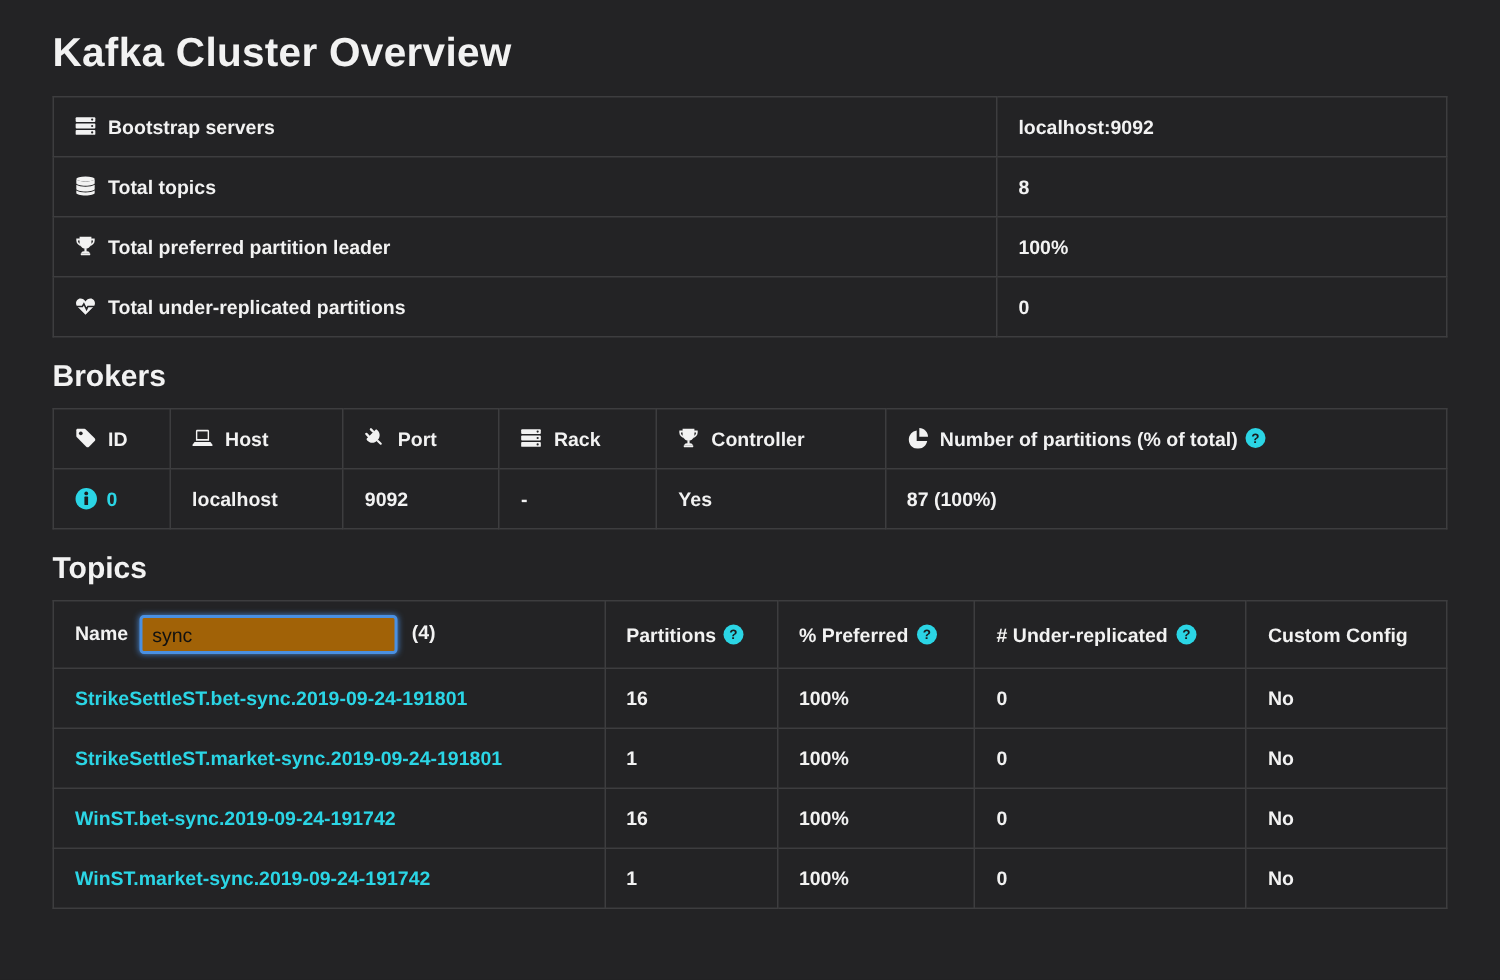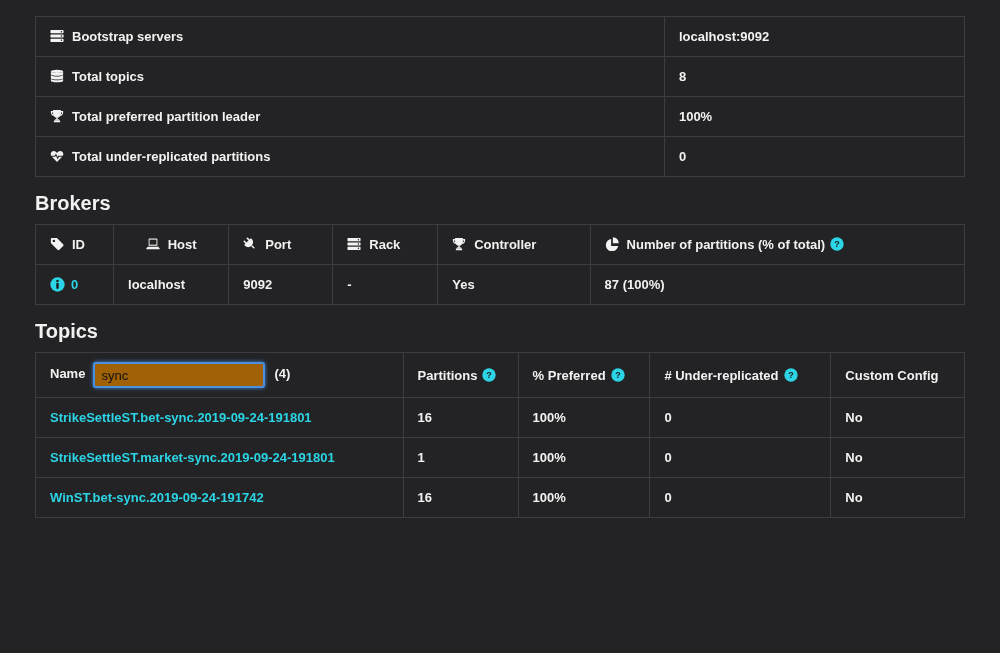--- a/index.html
+++ b/index.html
@@ -67,6 +67,7 @@
 
 <div class="page">
 
+  <h1>Kafka Cluster Overview</h1>
 
   <section>
     <table>

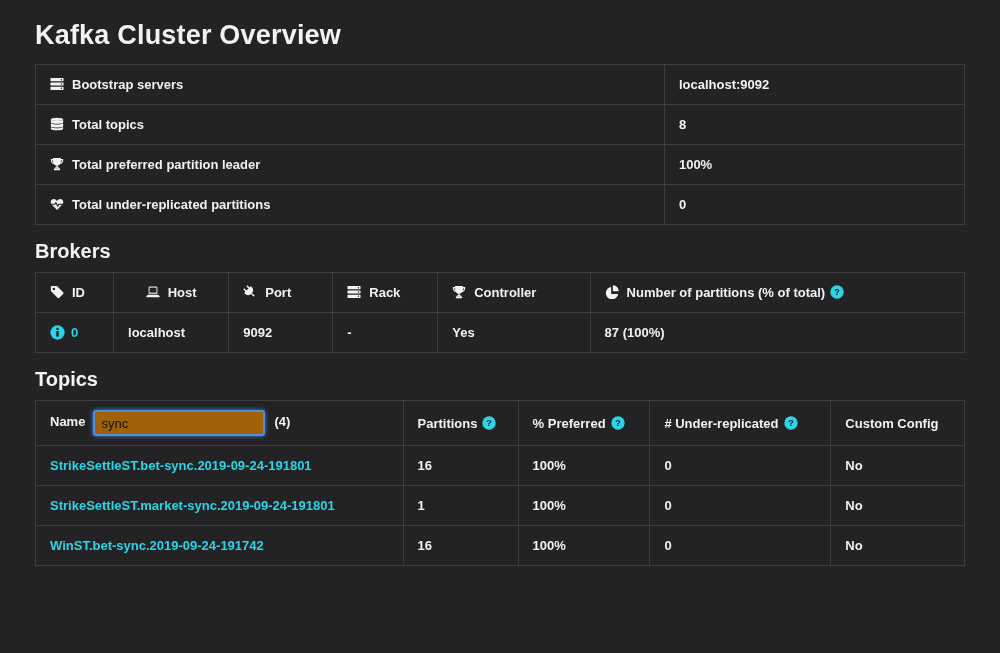--- a/index.html
+++ b/index.html
@@ -39,7 +39,7 @@
   .ov-value{width:32.3%;}
   
   .bk-id{width:8.4%;}
-  .bk-host{width:12.4%;text-align:center;}
+  .bk-host{width:12.4%;}
   .bk-port{width:11.2%;}
   .bk-rack{width:11.3%;}
   .bk-controller{width:16.4%;}

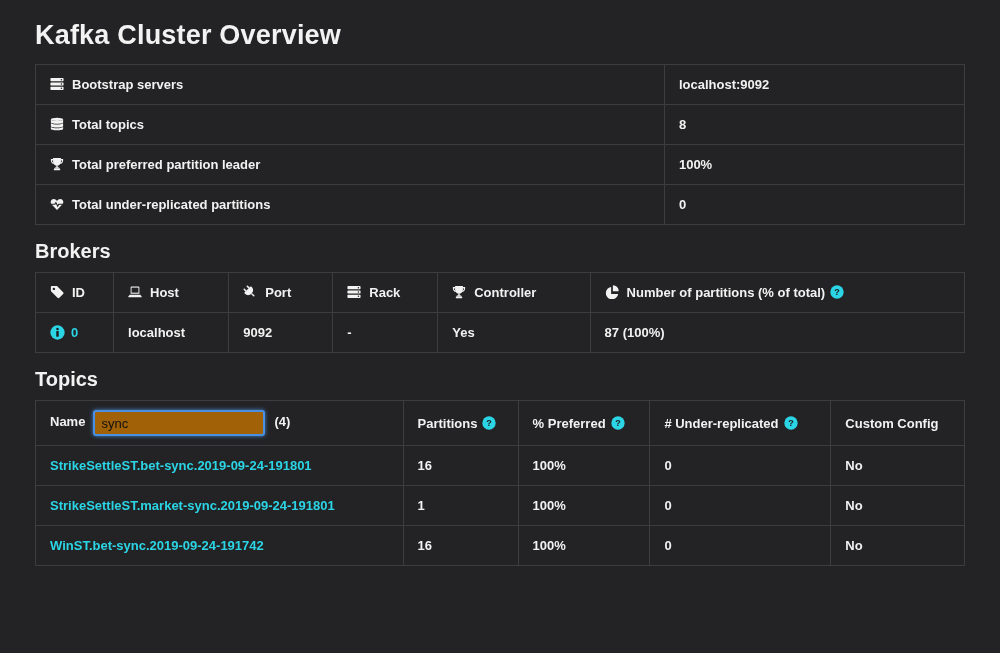--- a/index.html
+++ b/index.html
@@ -217,6 +217,13 @@
         <td>0</td>
         <td>No</td>
       </tr>
+      <tr>
+        <td><a>WinST.market-sync.2019-09-24-191742</a></td>
+        <td>1</td>
+        <td>100%</td>
+        <td>0</td>
+        <td>No</td>
+      </tr>
     </tbody>
       </table>
   </section>

